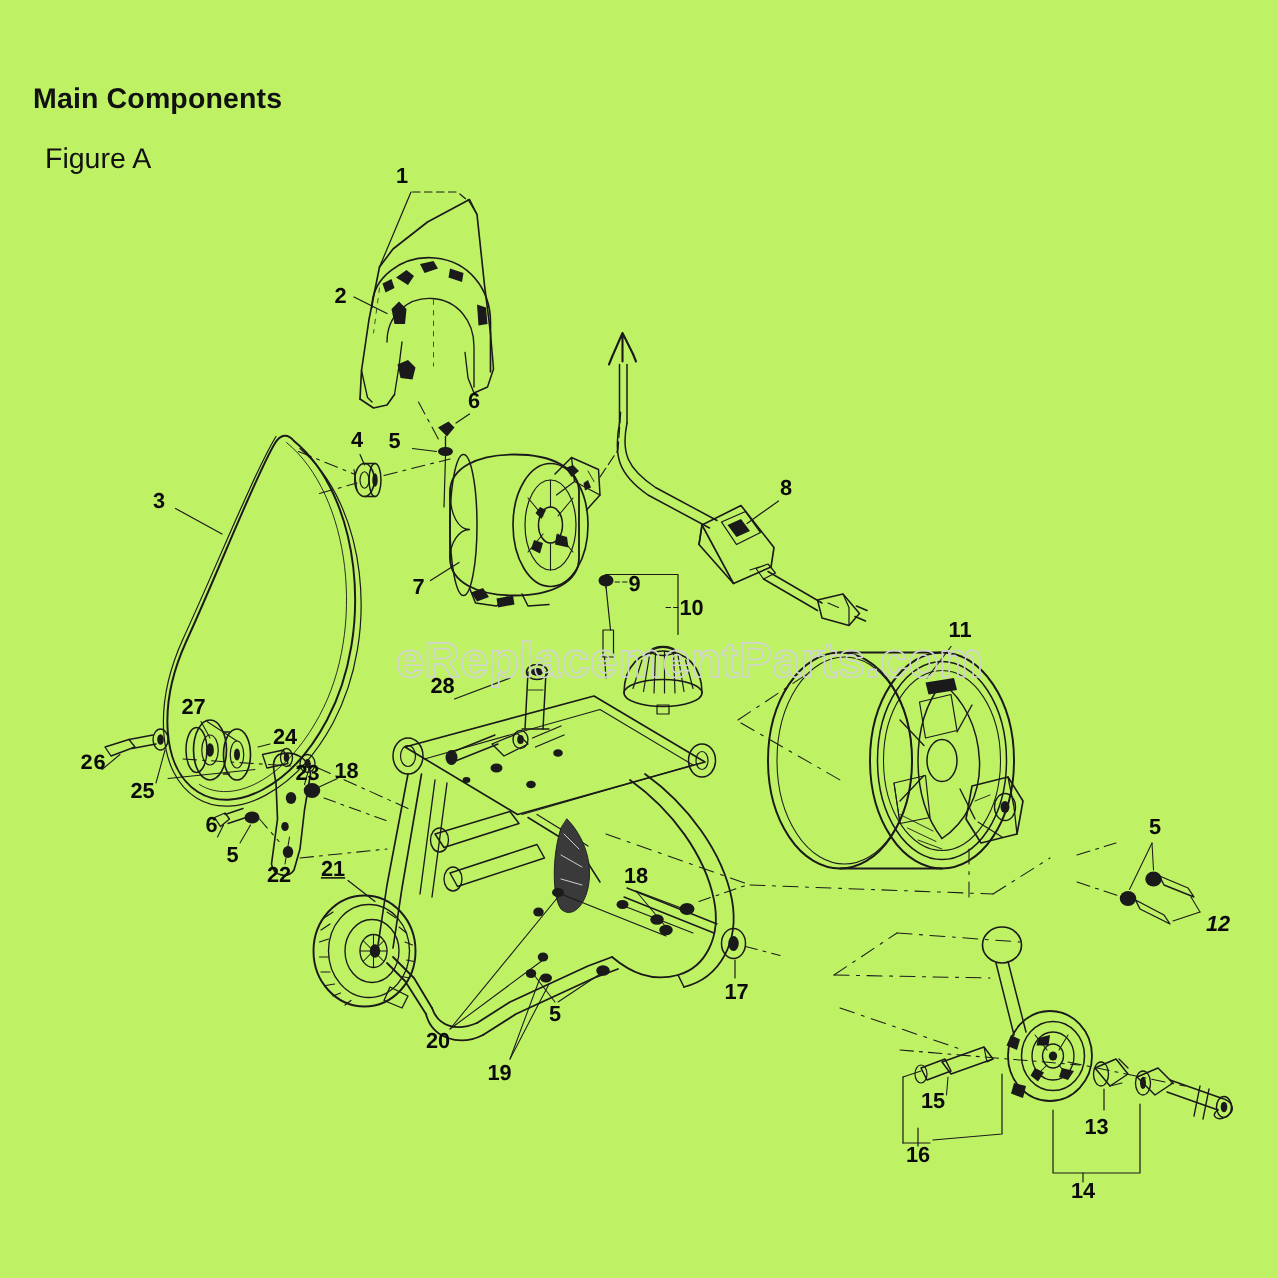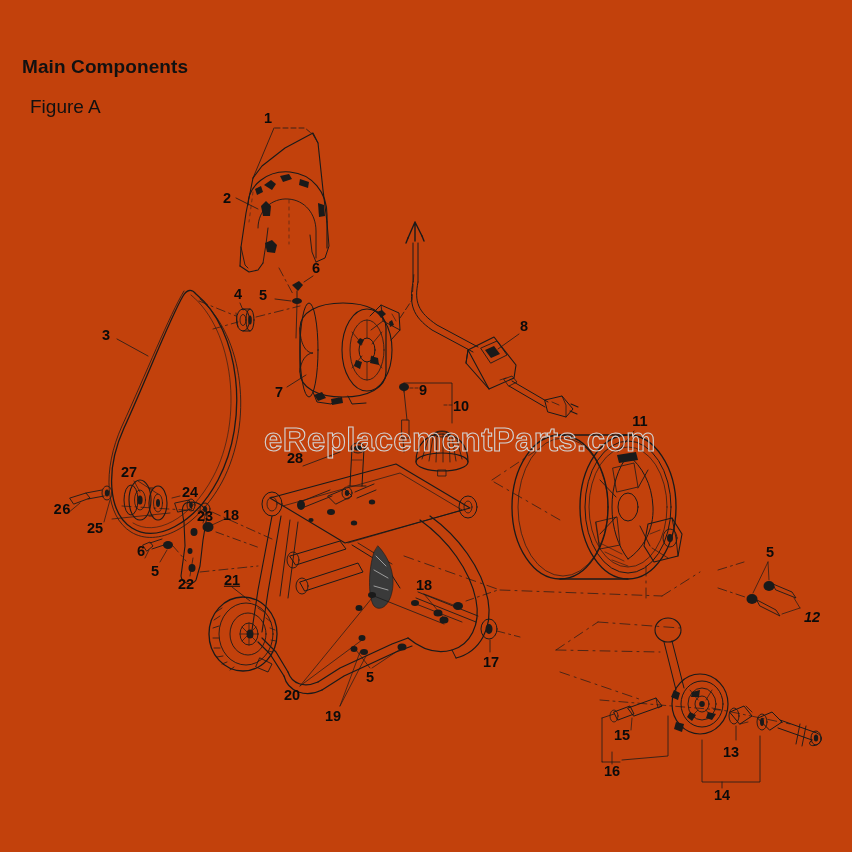--- a/index.html
+++ b/index.html
@@ -12,7 +12,7 @@
     position: relative;
     width: 852px;
     height: 852px;
-    background: #c2410c;
+    background: #bef264;
     font-family: "Liberation Sans", sans-serif;
     overflow: hidden;
   }

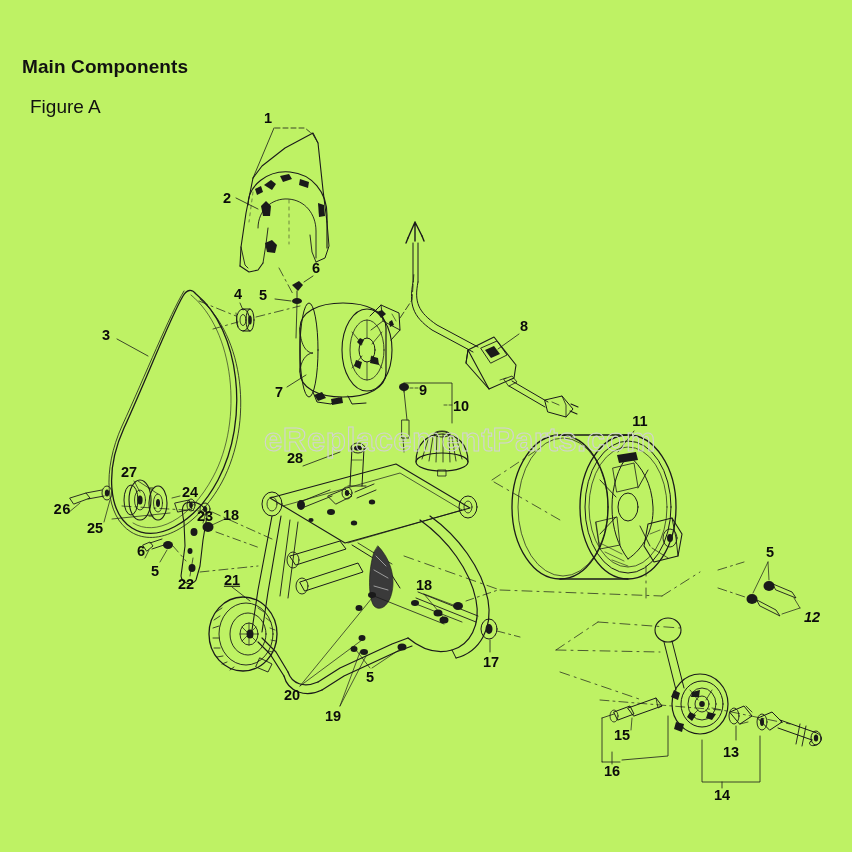--- a/index.html
+++ b/index.html
@@ -571,7 +571,7 @@
       <div class="callout" style="left: 231px; top: 515px;">18</div>
       <div class="callout" style="left: 333px; top: 716px;">19</div>
       <div class="callout" style="left: 292px; top: 695px;">20</div>
-      <div class="callout" style="left: 232px; top: 580px; text-decoration: underline;">21</div>
+      <div class="callout" style="left: 222px; top: 580px; text-decoration: underline;">21</div>
       <div class="callout" style="left: 186px; top: 584px;">22</div>
       <div class="callout" style="left: 205px; top: 516px; text-align: center;">23</div>
       <div class="callout" style="left: 190px; top: 492px;">24</div>

